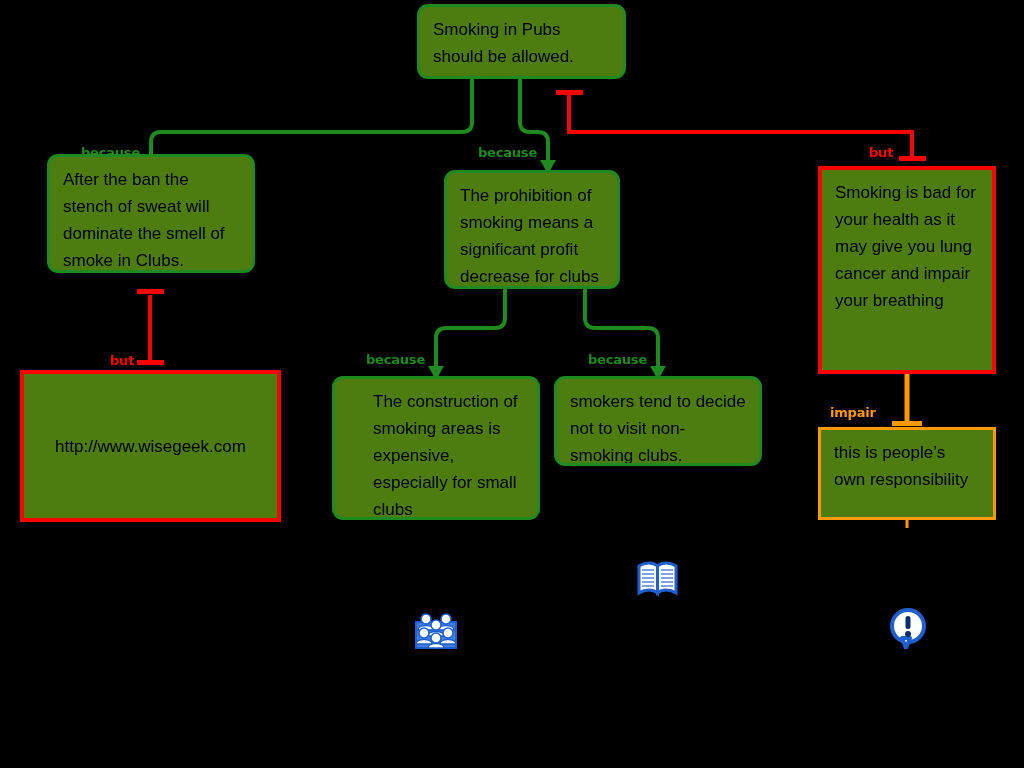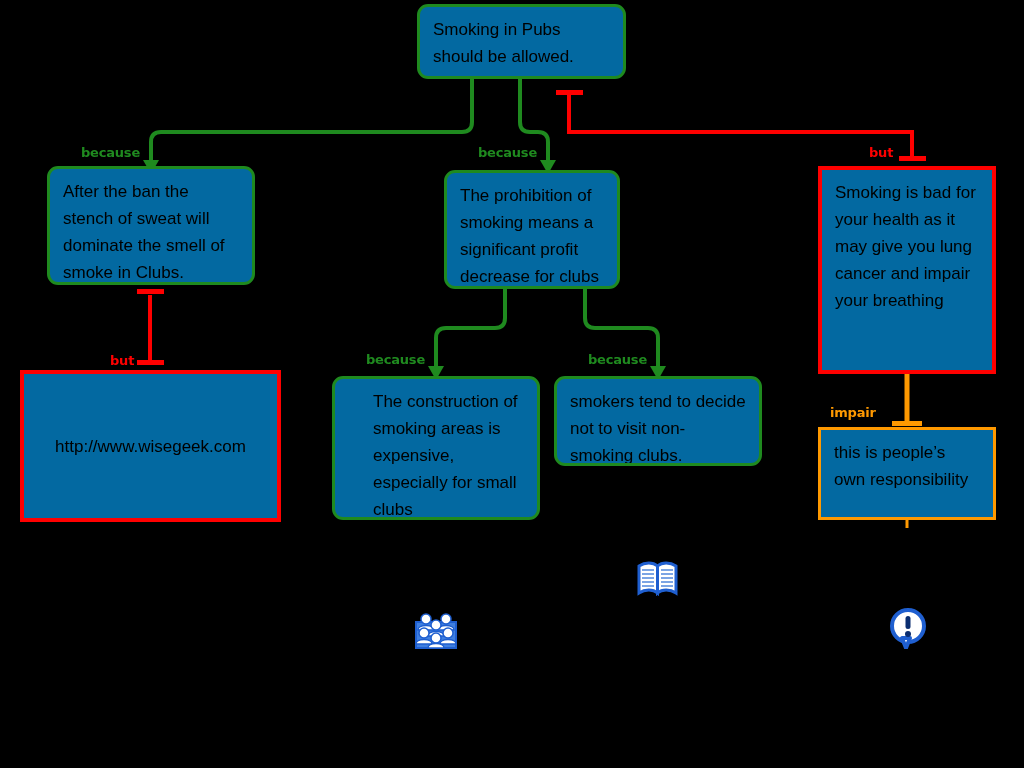--- a/index.html
+++ b/index.html
@@ -29,7 +29,7 @@
   }
   .node {
     position: absolute;
-    background: #0369a1;
+    background: #4d7c0f;
     box-sizing: border-box;
     overflow: hidden;
   }

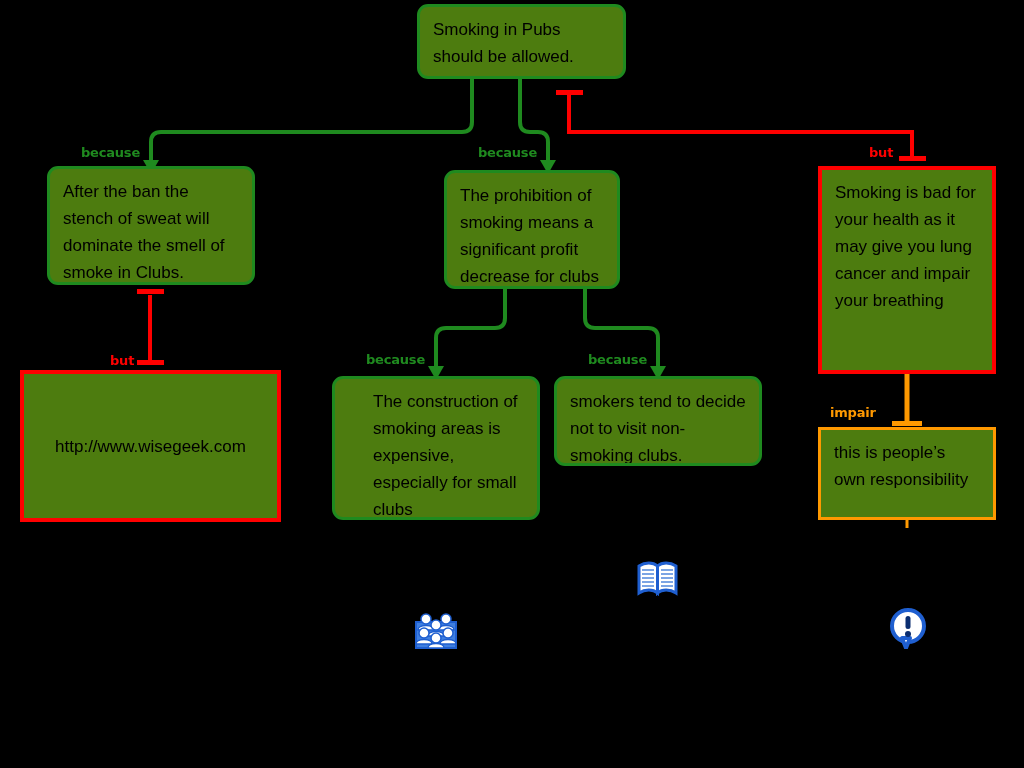--- a/index.html
+++ b/index.html
@@ -119,7 +119,7 @@
 
   <div class="edge-label green" style="left:81px; top:145px;">because</div>
 
-  <div class="node green" style="left:47px; top:166px; width:208px; height:119px;">
+  <div class="node green" style="left:47px; top:154px; width:208px; height:119px;">
     <span class="txt">After the ban the stench of sweat will dominate the smell of smoke in Clubs.</span>
   </div>
 

